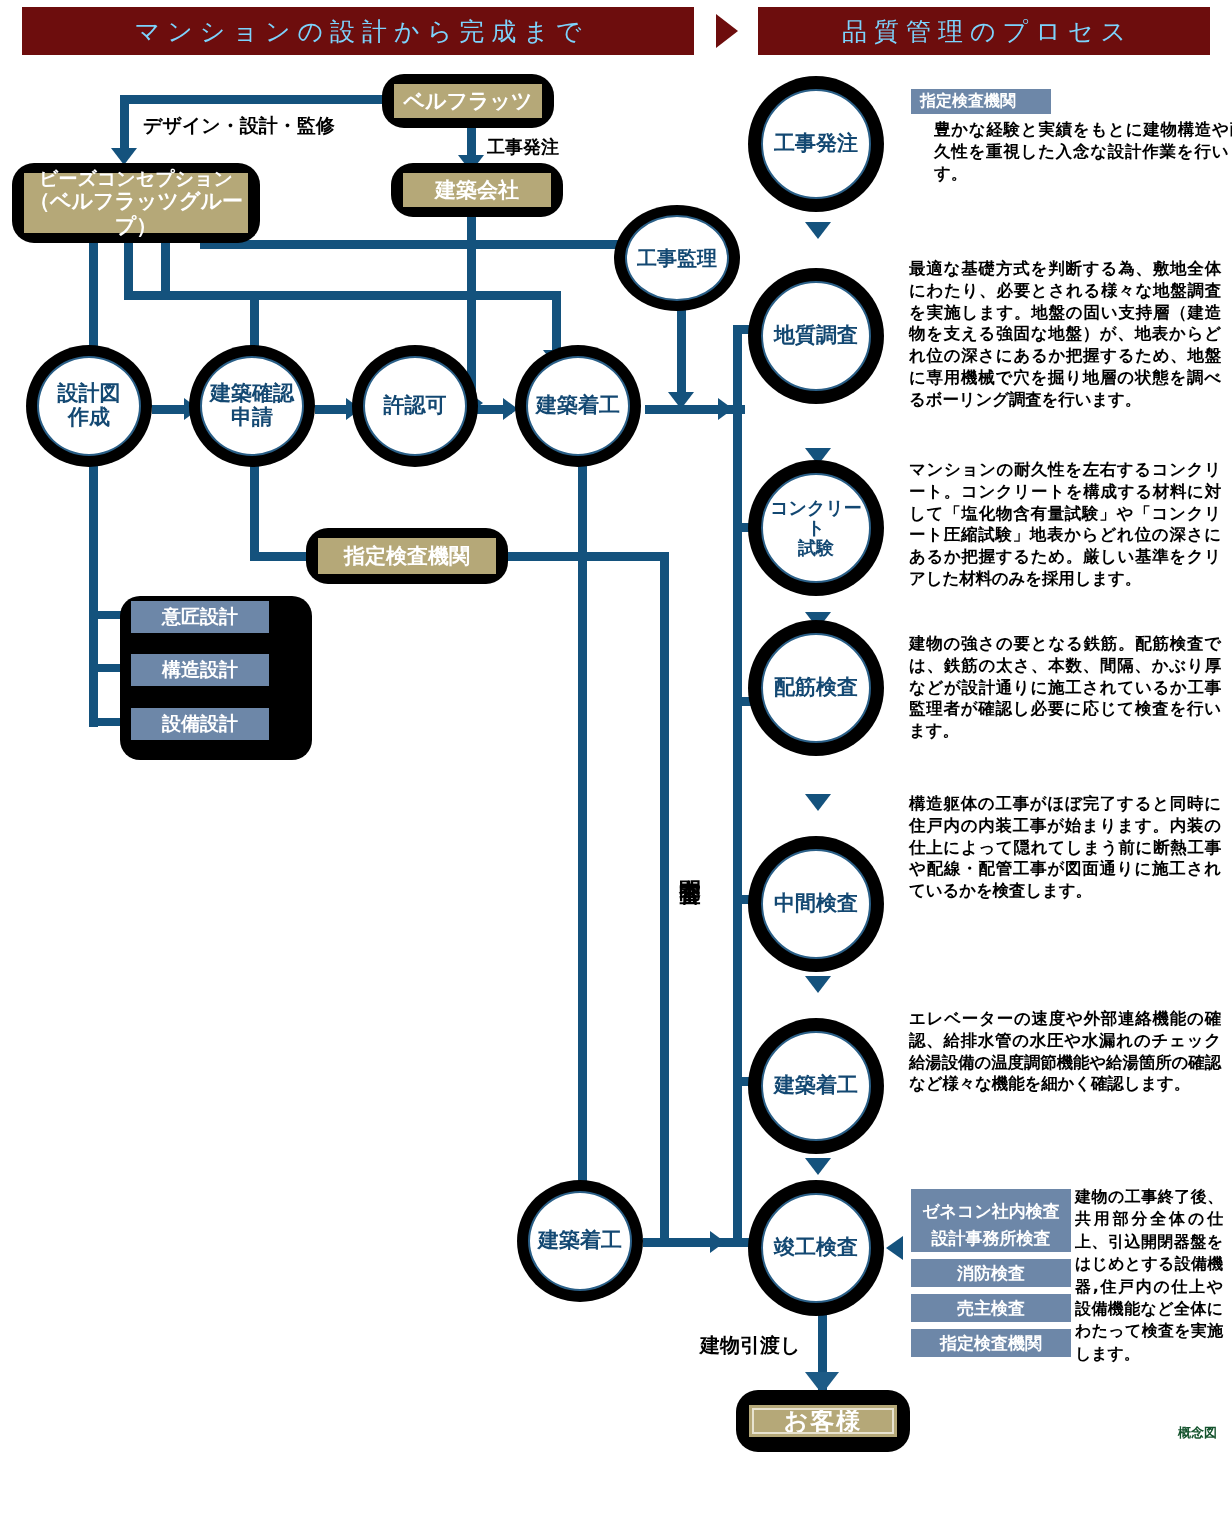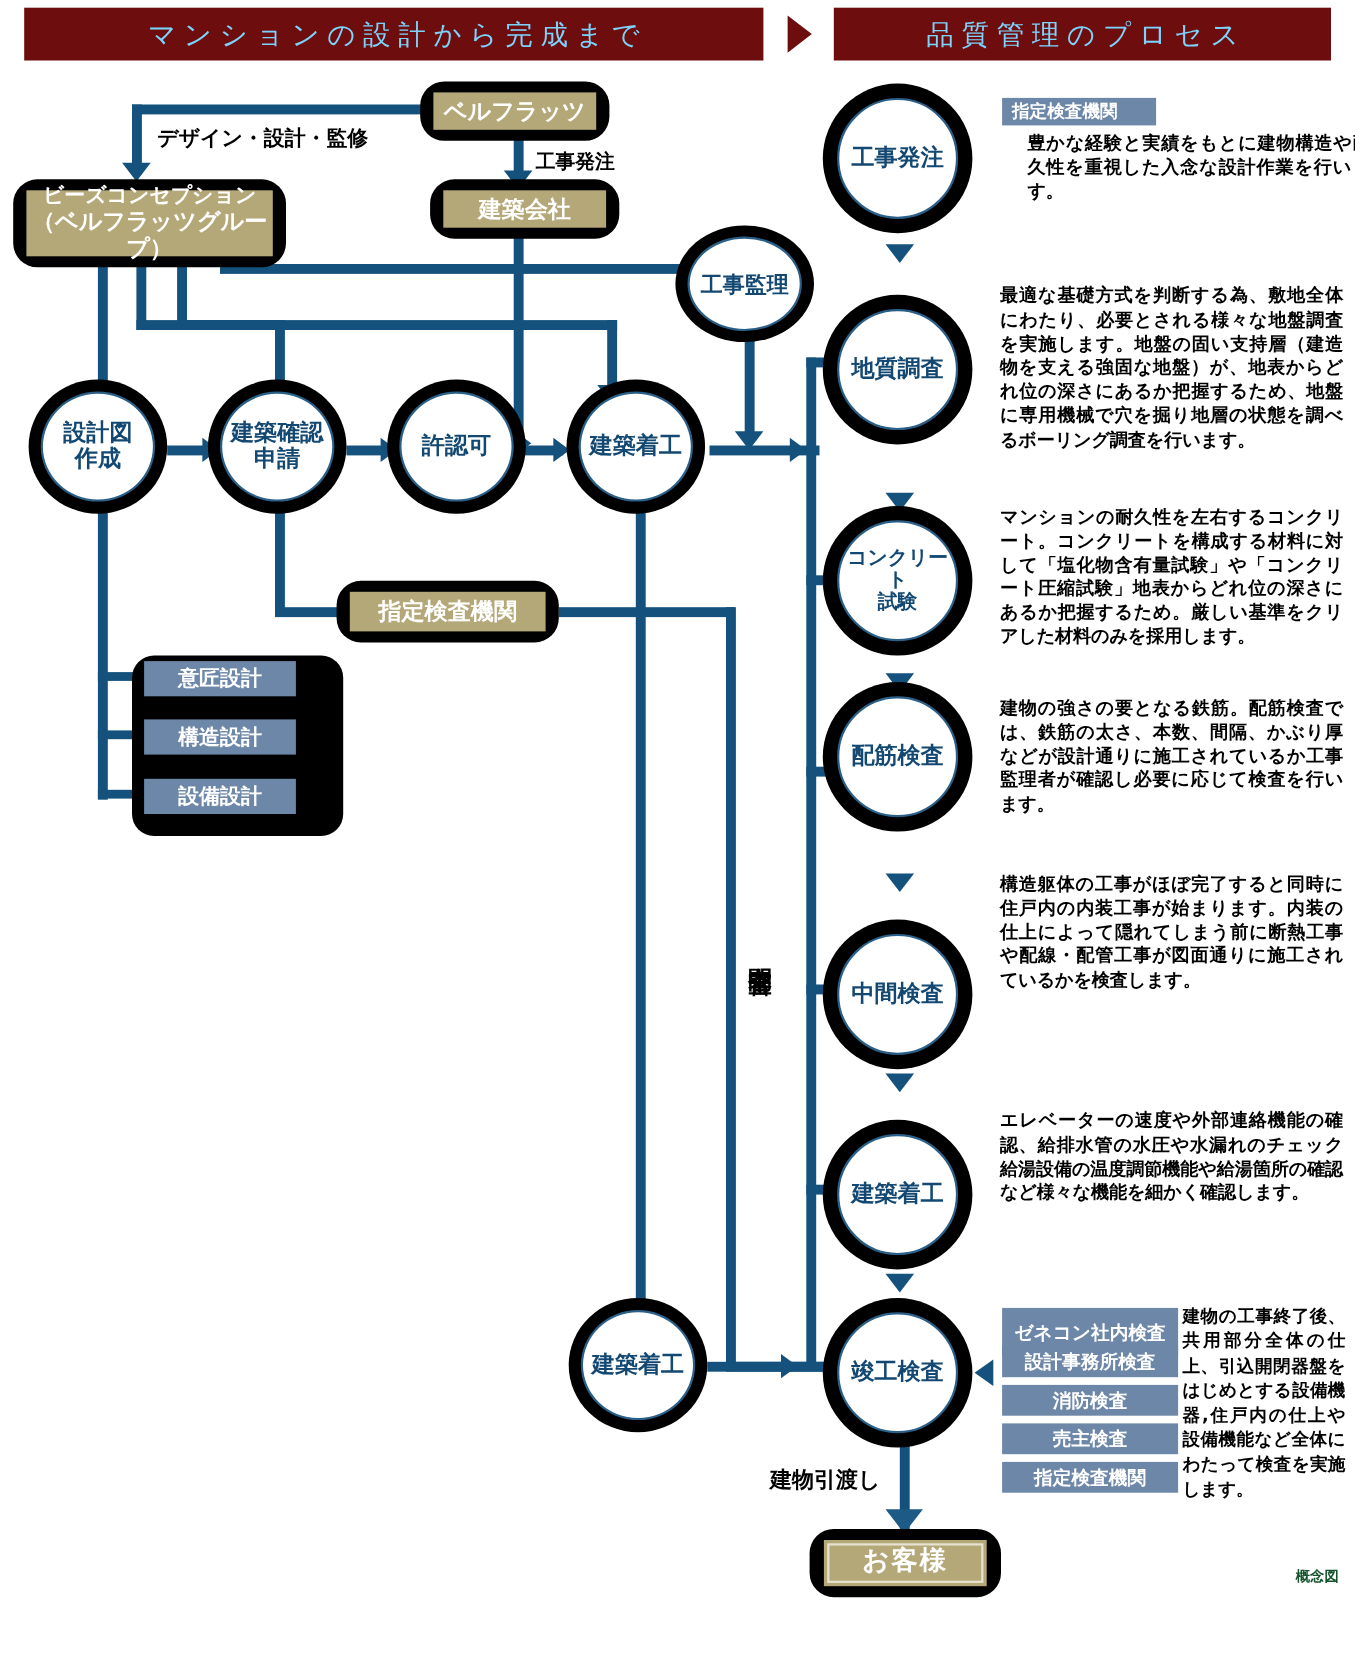--- a/index.html
+++ b/index.html
@@ -310,7 +310,7 @@
   <div class="tlabel" style="left:700px; top:1332px; font-size:20px;">建物引渡し</div>
 
   <div class="plaque" style="left:736px; top:1390px; width:174px; height:62px;">
-    <div class="face bordered" style="width:148px; height:42px; font-size:24px; letter-spacing:.08em;font-family:Liberation Mono, monospace;">お客様</div>
+    <div class="face bordered" style="width:148px; height:32px; font-size:24px; letter-spacing:.08em;">お客様</div>
   </div>
 
   <div class="ah down" style="left:805px; top:222px;"></div>

